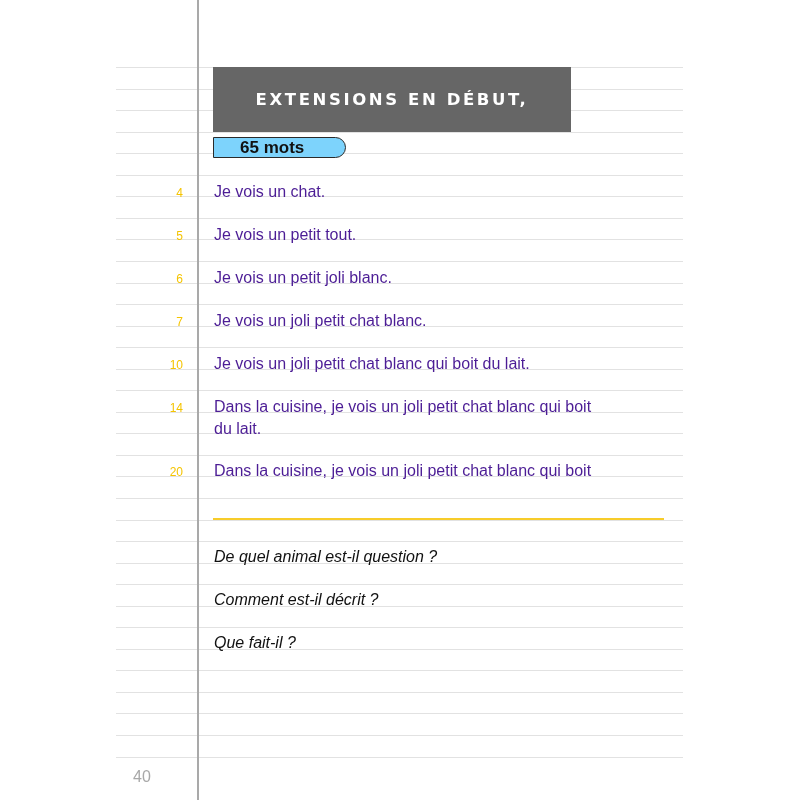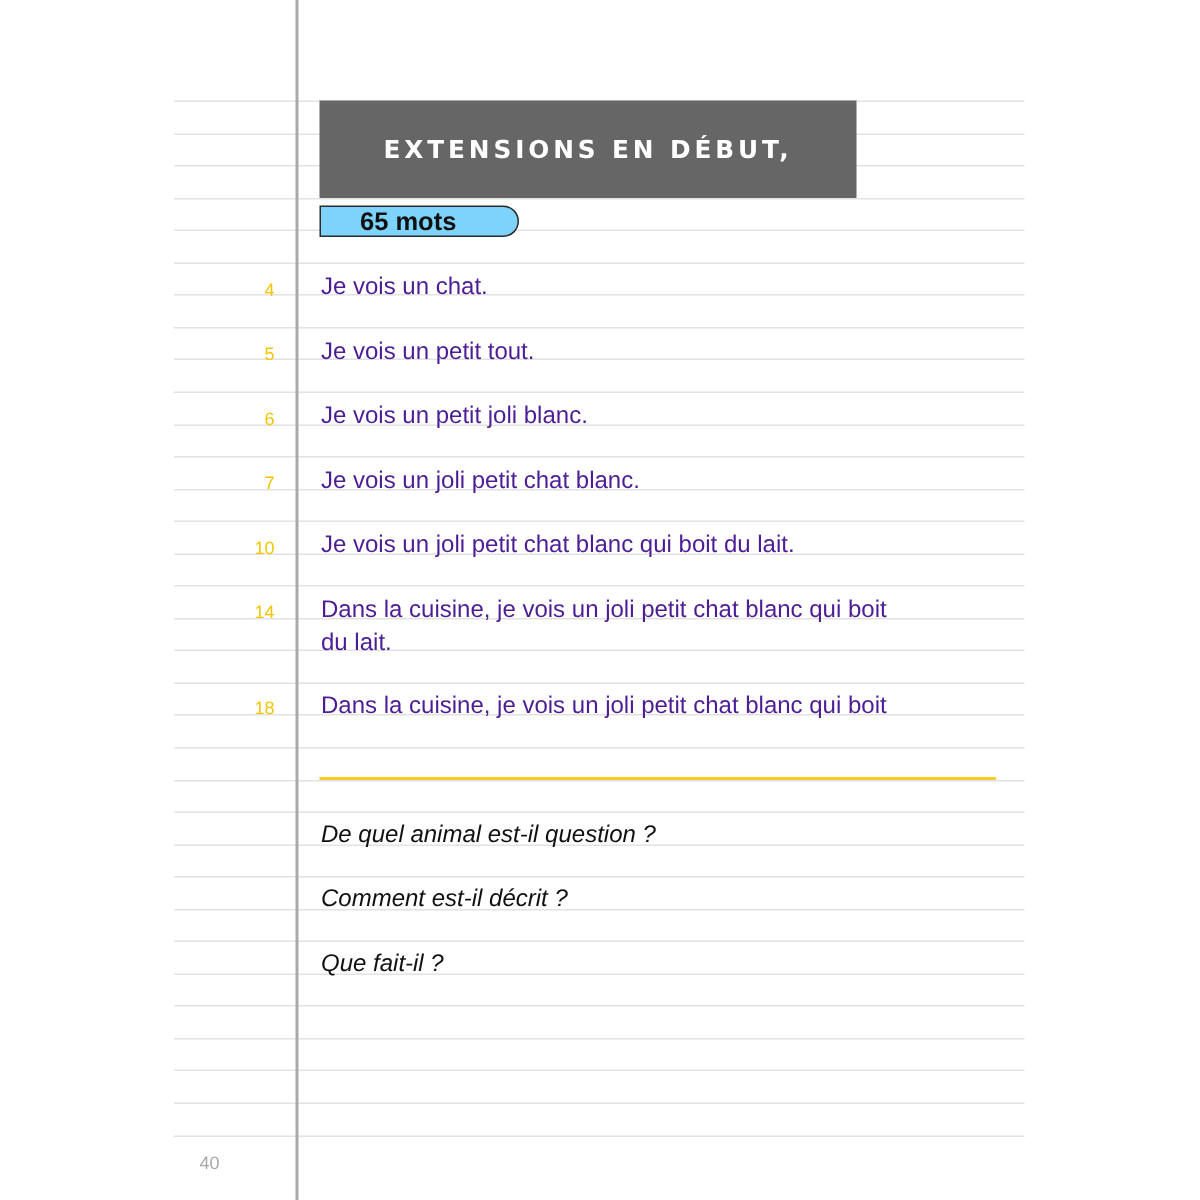--- a/index.html
+++ b/index.html
@@ -92,7 +92,7 @@
     <div>du lait.</div>
   </div>
 
-  <span class="num" style="top:465px">18</span>
+  <span class="num" style="top:465px">20</span>
   <div class="sent" style="top:460px">
     <div>Dans la cuisine, je vois un joli petit chat blanc qui boit</div>
   </div>

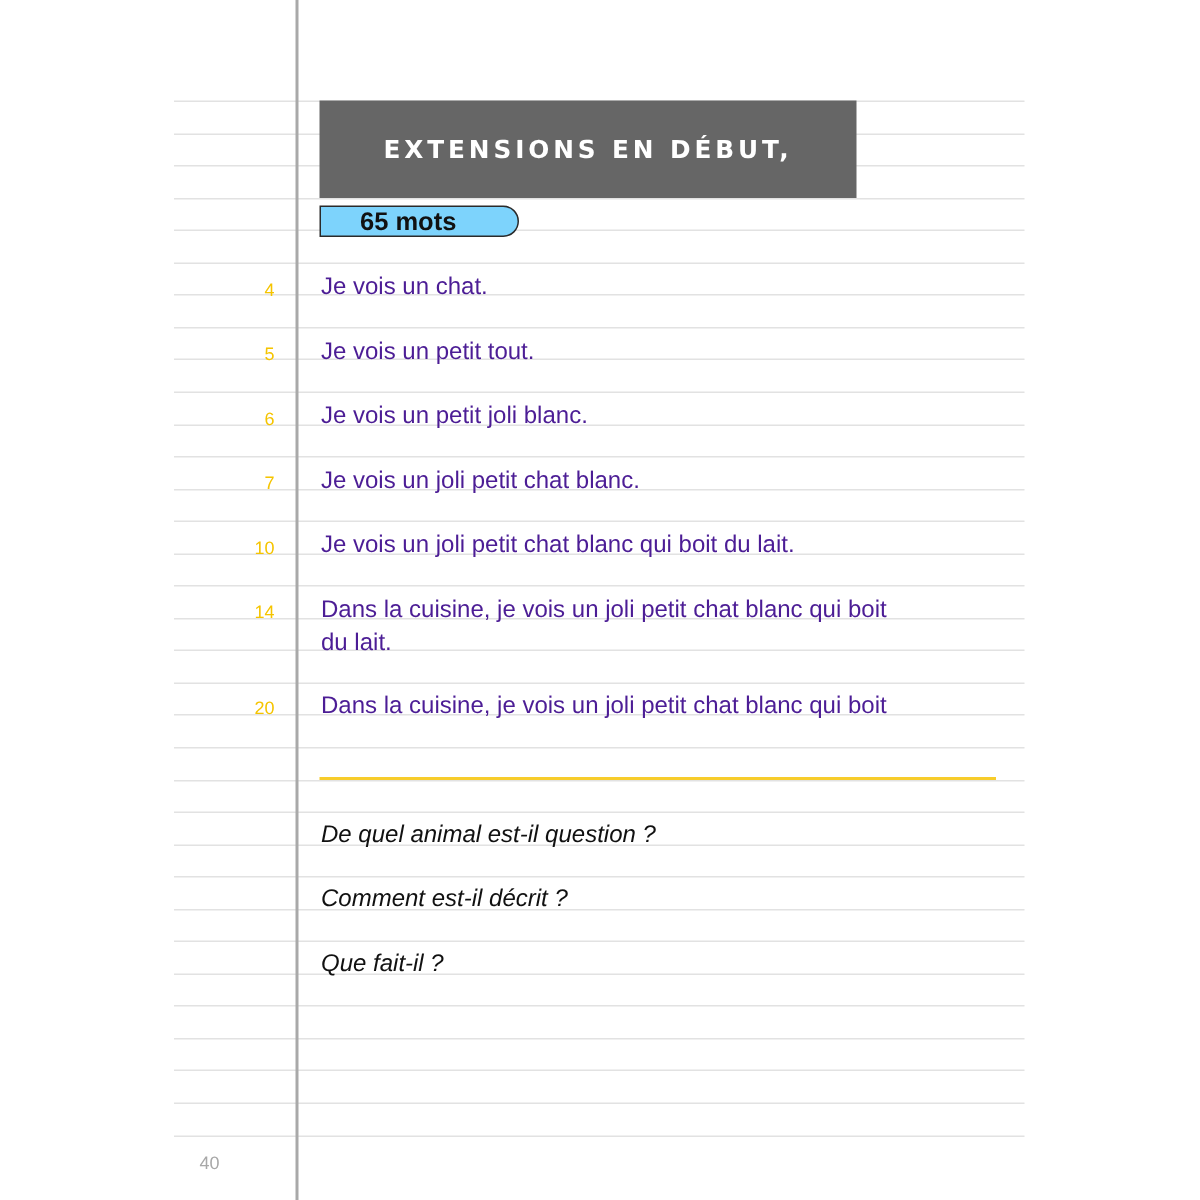--- a/index.html
+++ b/index.html
@@ -19,7 +19,7 @@
   .sent { position:absolute; left:214px; font-size:16px; color:#4c1d95; line-height:21.6px; }
   .q { position:absolute; left:214px; font-size:16px; color:#111; font-style:italic; }
   .yellow-line { position:absolute; left:213px; top:518px; width:451px; height:2px; background:#f7cc2a; }
-  .page-num { position:absolute; left:133px; top:768px; font-size:12px; color:#a8a8a8; }
+  .page-num { position:absolute; left:133px; top:768px; font-size:16px; color:#a8a8a8; }
 </style>
 </head>
 <body>

